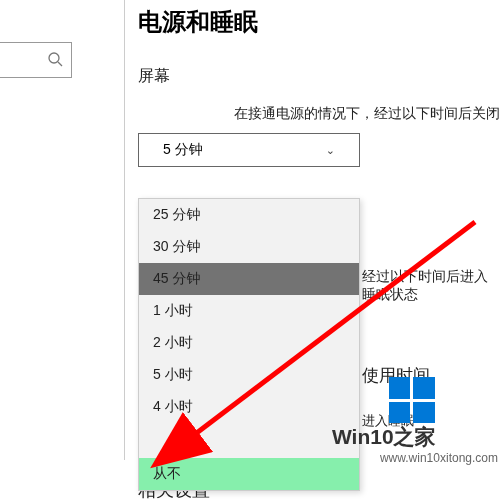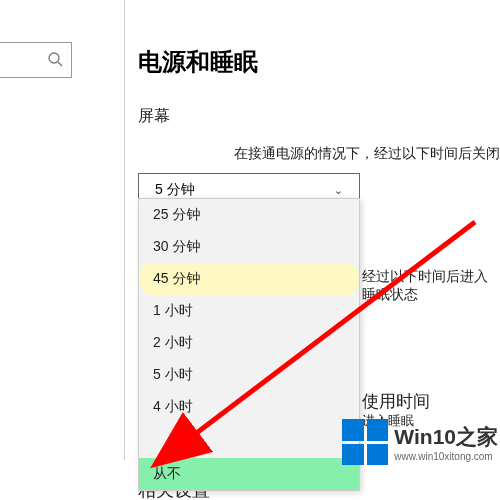--- a/index.html
+++ b/index.html
@@ -38,7 +38,6 @@
       position: absolute;
       left: 138px; top: 0;
       width: 362px;
-      margin-top: 40px;
     }
     .page-title {
       font-size: 24px;

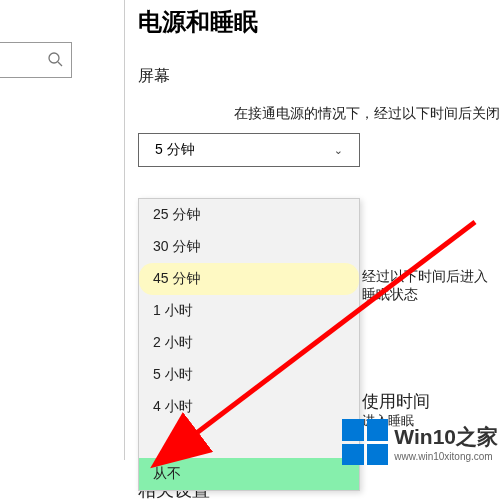--- a/index.html
+++ b/index.html
@@ -64,7 +64,7 @@
       display: flex;
       align-items: center;
       justify-content: space-between;
-      padding: 0 16px;
+      padding: 0 24px;
       font-size: 14px;
       background: #fff;
     }

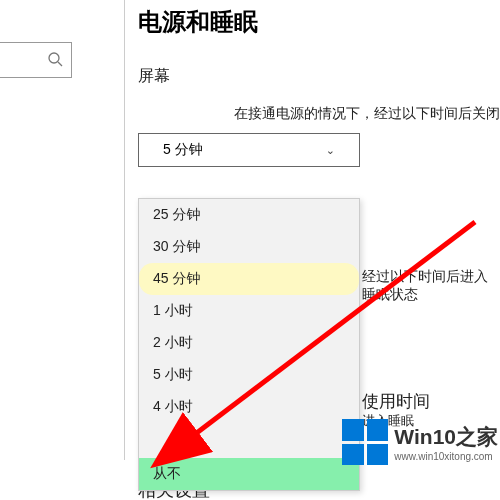--- a/index.html
+++ b/index.html
@@ -89,7 +89,7 @@
       font-size: 14px;
       color: #222;
     }
-    .dropdown-item.highlight { background: #fef9c3; border-radius: 14px; }
+    .dropdown-item.highlight { background: #737373; }
     .dropdown-item.hover { background: #86efac; margin-top: 35px; }
     .bg-text1 {
       position: absolute;

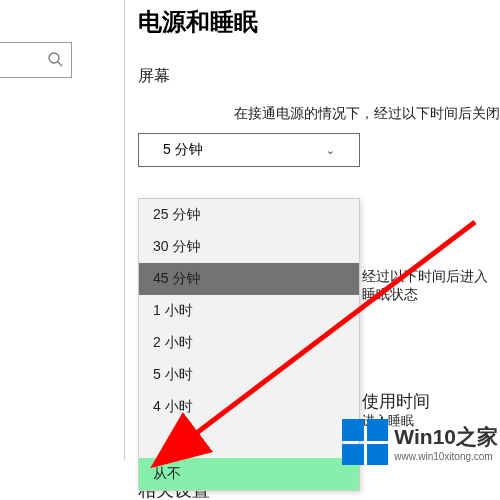--- a/index.html
+++ b/index.html
@@ -98,7 +98,7 @@
     }
     .bg-heading {
       position: absolute;
-      left: 362px; top: 390px;
+      left: 362px; top: 364px;
       font-size: 17px; color: #222;
     }
     .bg-text2 {

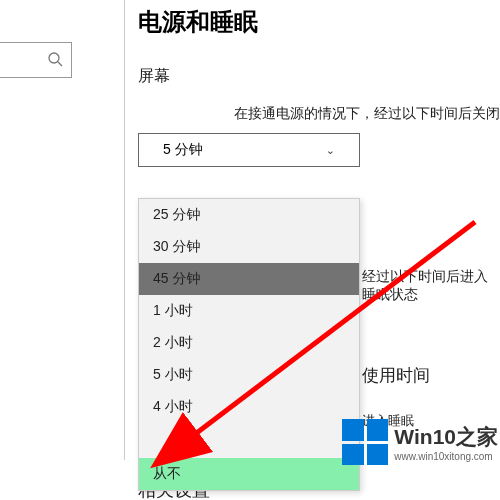--- a/index.html
+++ b/index.html
@@ -126,6 +126,7 @@
       display: flex;
       align-items: center;
       z-index: 6;
+      flex-direction: column;
     }
     .win-sq {
       display: grid;

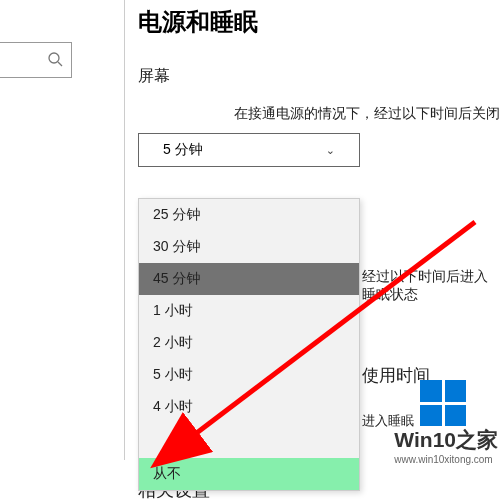--- a/index.html
+++ b/index.html
@@ -217,7 +217,7 @@
   </div>
   <div>
     <div class="logo-text">Win10之家</div>
-    <div style="font-size:10px;color:#666;">www.win10xitong.com</div>
+    <div style="font-size:12px;color:#666;margin-left:48px;">www.win10xitong.com</div>
   </div>
 </div>
 

